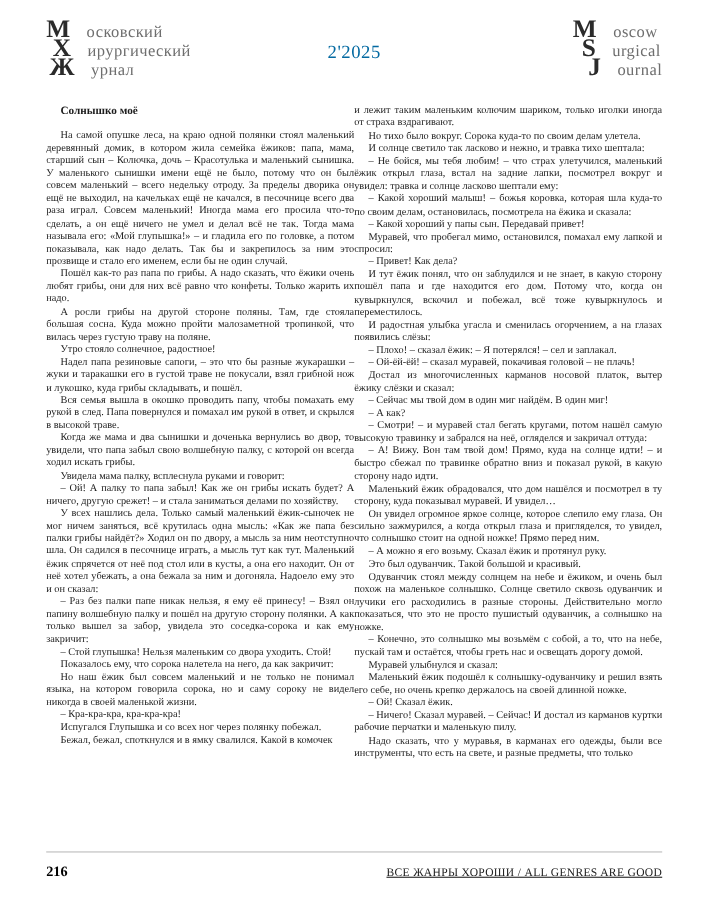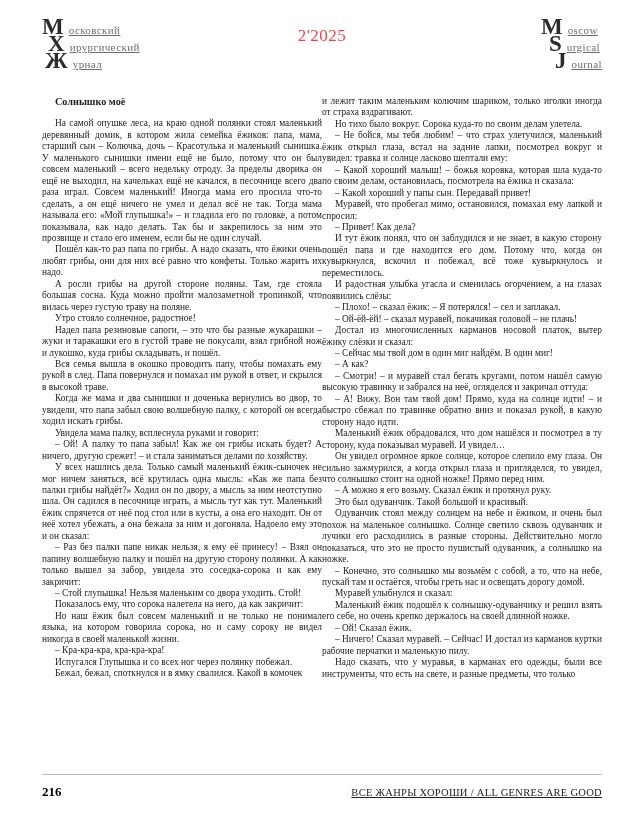--- a/index.html
+++ b/index.html
@@ -54,11 +54,10 @@
     line-height: 17px;
   }
   .logo-small {
-    font-size: 11px;
+    font-size: 15px;
     color: #6e6e6e;
     letter-spacing: 0.4px;
-    margin-left: 5px;
-    text-decoration: underline;
+    margin-left: 15px;
   }
   .logo-line.ind1 { margin-left: 6px; }
   .logo-line.ind2 { margin-left: 3px; }

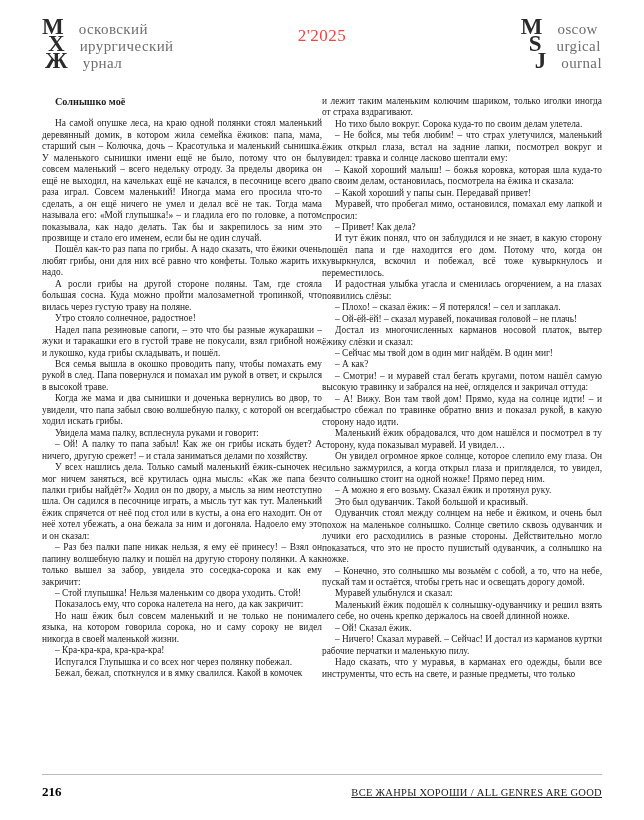--- a/index.html
+++ b/index.html
@@ -29,11 +29,11 @@
   .issue {
     position: absolute;
     left: 50%;
-    top: 8px;
+    top: 20px;
     transform: translateX(-50%);
     font-size: 17px;
     letter-spacing: 0.5px;
-    color: #ef4444;
+    color: #0369a1;
   }
   .logo {
     position: absolute;

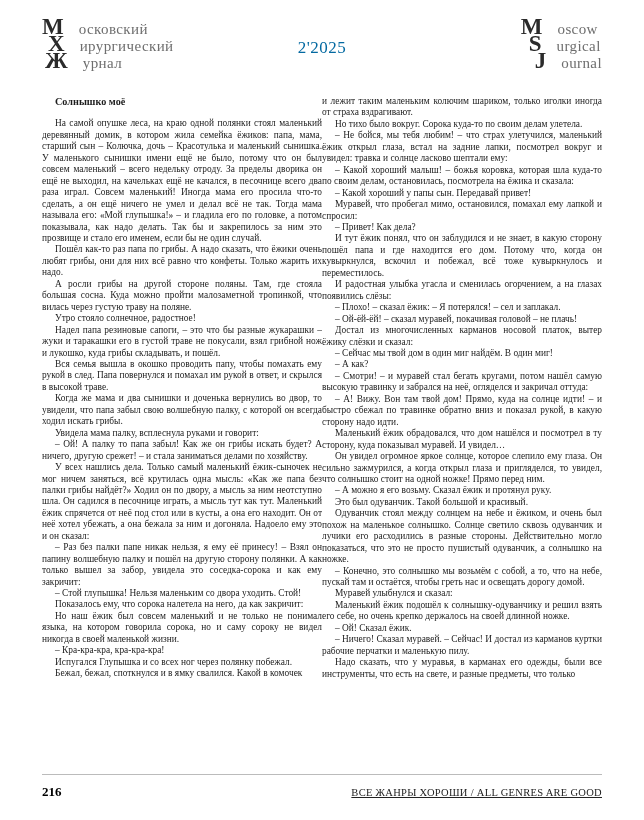--- a/index.html
+++ b/index.html
@@ -186,6 +186,7 @@
       <div>
           <p class="cont">и лежит таким маленьким колючим шариком, только иголки иногда от страха вздрагивают.</p>
           <p>Но тихо было вокруг. Сорока куда-то по своим делам улетела.</p>
+          <p>И солнце светило так ласково и нежно, и травка тихо шептала:</p>
           <p>– Не бойся, мы тебя любим! – что страх улетучился, маленький ёжик открыл глаза, встал на задние лапки, посмотрел вокруг и увидел: травка и солнце ласково шептали ему:</p>
           <p>– Какой хороший малыш! – божья коровка, которая шла куда-то по своим делам, остановилась, посмотрела на ёжика и сказала:</p>
           <p>– Какой хороший у папы сын. Передавай привет!</p>

